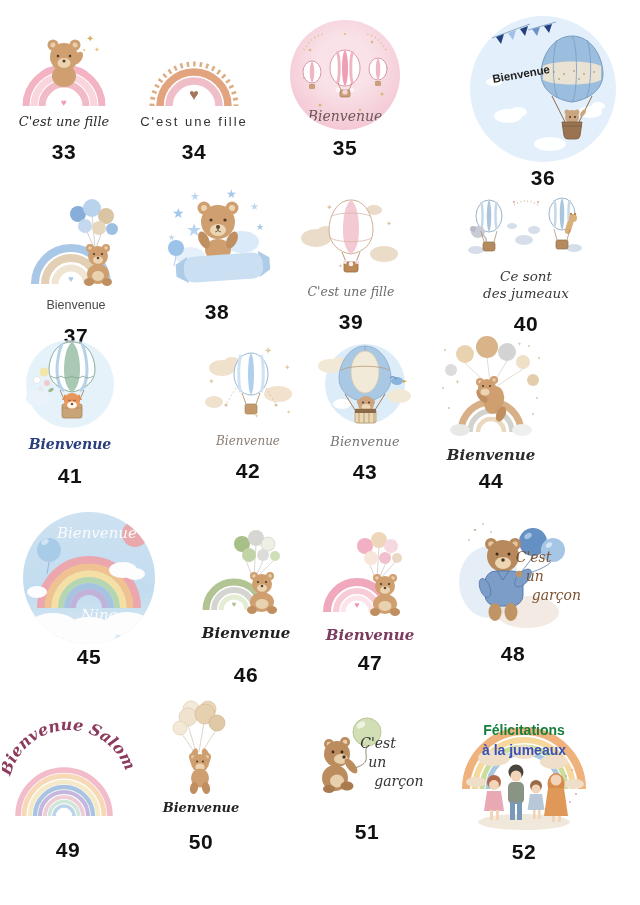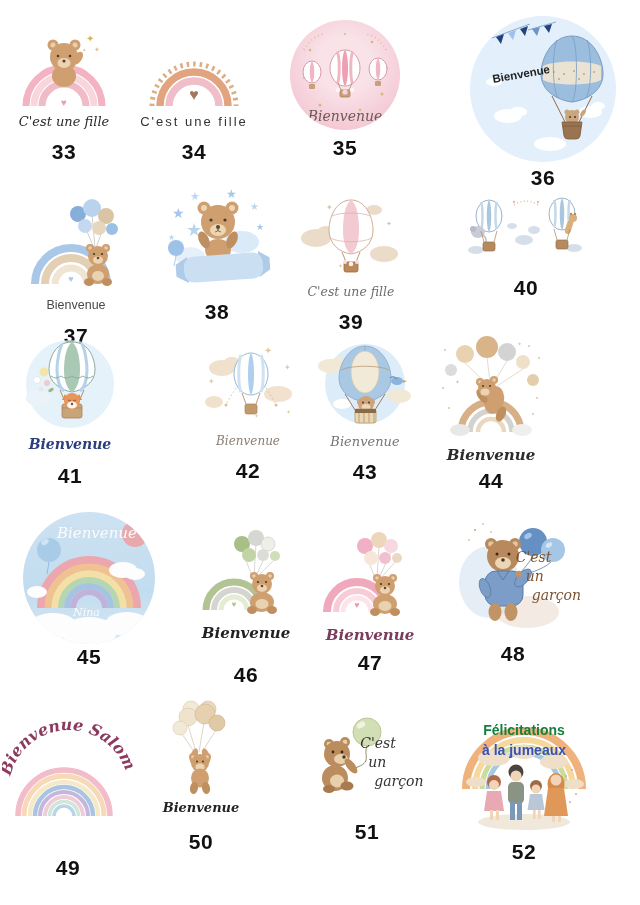--- a/index.html
+++ b/index.html
@@ -292,6 +292,10 @@
           <rect x="102" y="48" width="12" height="9" rx="2" fill="#b48a5e" stroke="#96704a" stroke-width="0.7"></rect>
         </g>
       </svg>
+    </div>
+    <div class="caption script" style="font-size:13.5px;color:#3a3a3a;">
+      <div>Ce sont</div>
+      <div>des jumeaux</div>
     </div>
     <div class="num" style="">40</div>
   </div>

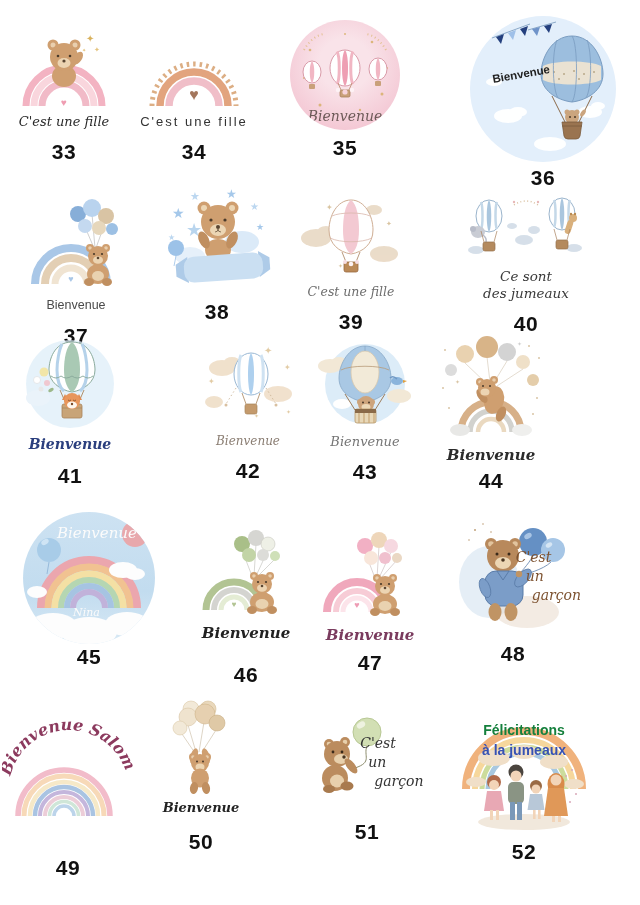--- a/index.html
+++ b/index.html
@@ -464,7 +464,7 @@
         </g>
       </svg>
       <div class="art-text script" style="left:34px;top:12px;font-size:15px;color:#fbfbfb;">Bienvenue</div>
-      <div class="art-text script" style="left:50px;top:94px;font-size:11px;color:#fbfbfb;">Nina</div>
+      <div class="art-text script" style="left:58px;top:94px;font-size:15px;color:#fbfbfb;">Nina</div>
     </div>
     <div class="num" style="margin-top:1px;">45</div>
   </div>

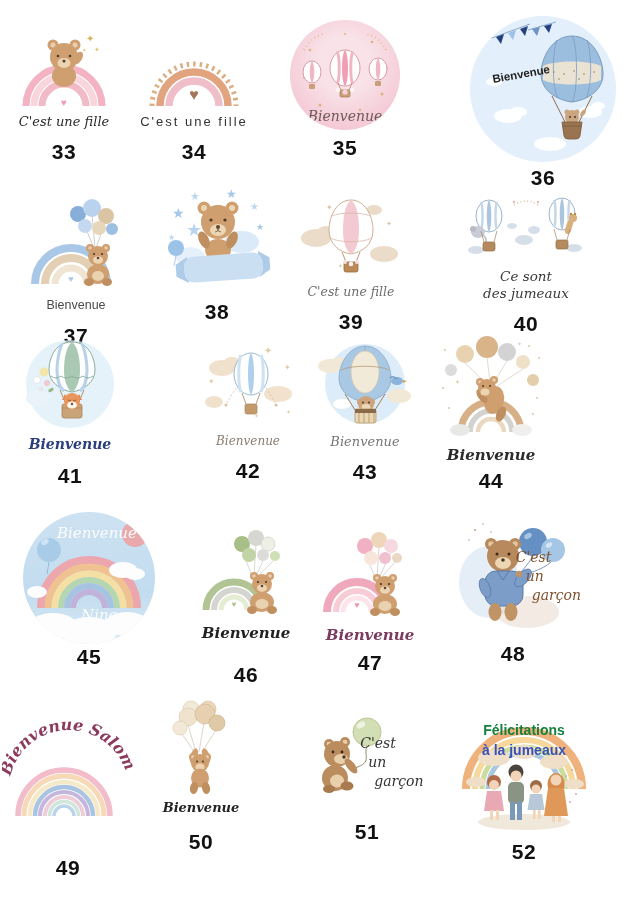--- a/index.html
+++ b/index.html
@@ -607,7 +607,7 @@
         <path d="M52,110 A10,10 0 0 1 72,110" stroke="#bcd4ea" stroke-width="3.5" fill="none"></path>
       </svg>
     </div>
-    <div class="num" style="margin-top:32px;">49</div>
+    <div class="num" style="margin-top:14px;">49</div>
   </div>
 
   <div class="item" style="left:155px;top:700px;width:92px;">

